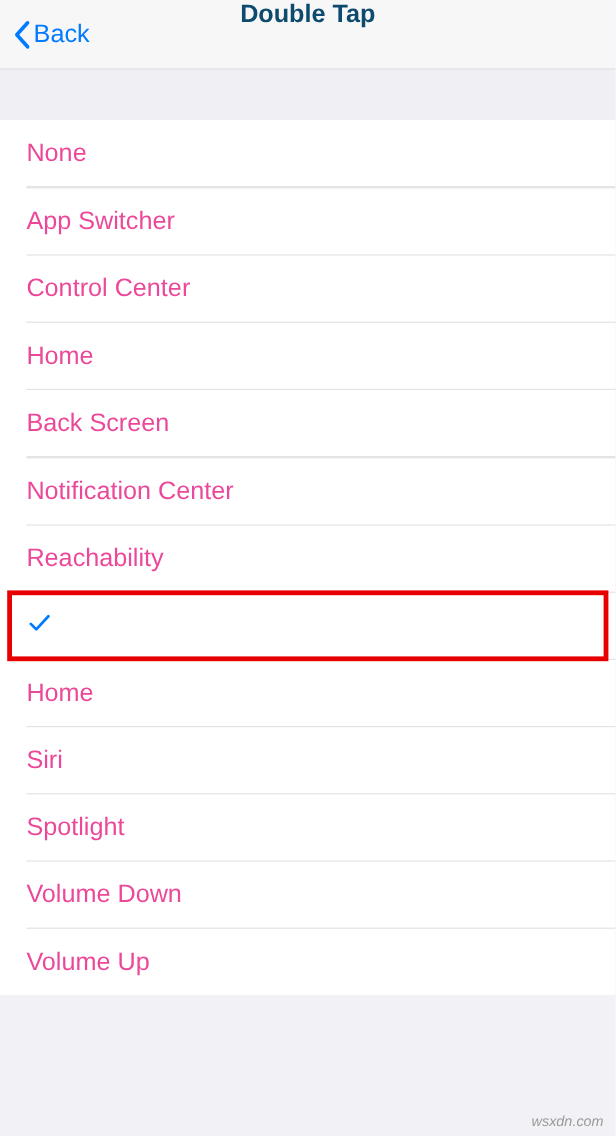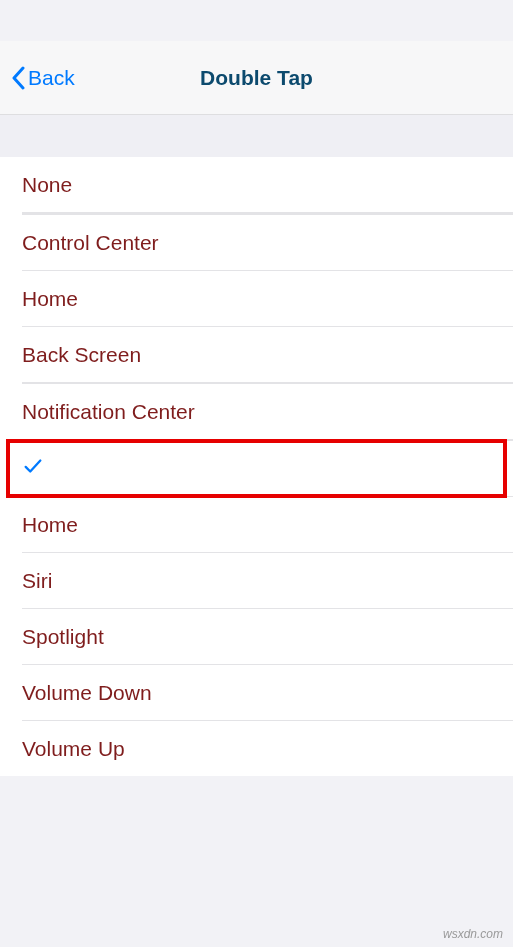--- a/index.html
+++ b/index.html
@@ -12,13 +12,11 @@
       overflow: hidden;
     }
     .navbar {
-      height: 74px;
+      height: 58px;
       background: #f7f7f8;
       display: flex;
-      align-items: center;
       position: relative;
       border-bottom: 1px solid #dedee0;
-      margin-top: 41px;
     }
     .back-btn {
       display: flex;

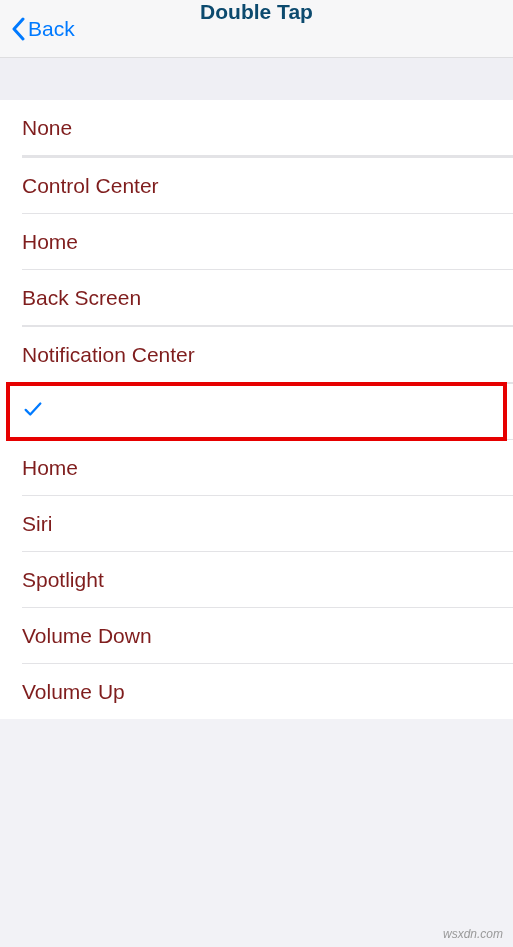--- a/index.html
+++ b/index.html
@@ -46,7 +46,7 @@
       padding: 0 18px 0 22px;
       min-height: 55px;
       font-size: 21px;
-      color: #7f1d1d;
+      color: #ec4899;
       cursor: pointer;
     }
     .sep {

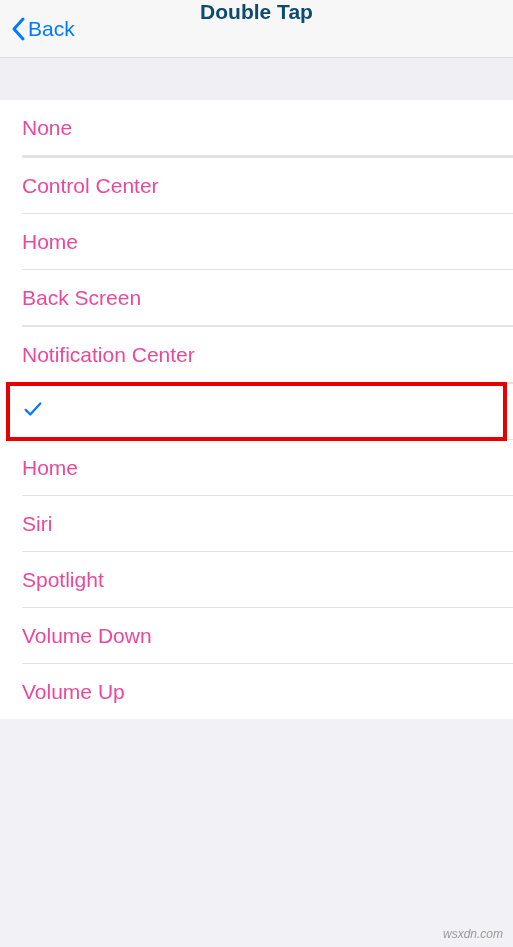--- a/index.html
+++ b/index.html
@@ -96,6 +96,11 @@
     </div>
     <div class="sep"></div>
     <div class="sep"></div>
+    <div class="row-wrap">
+      <div class="row">
+        <span>App Switcher</span>
+      </div>
+    </div>
     <div class="sep"></div>
     <div class="row-wrap">
       <div class="row">

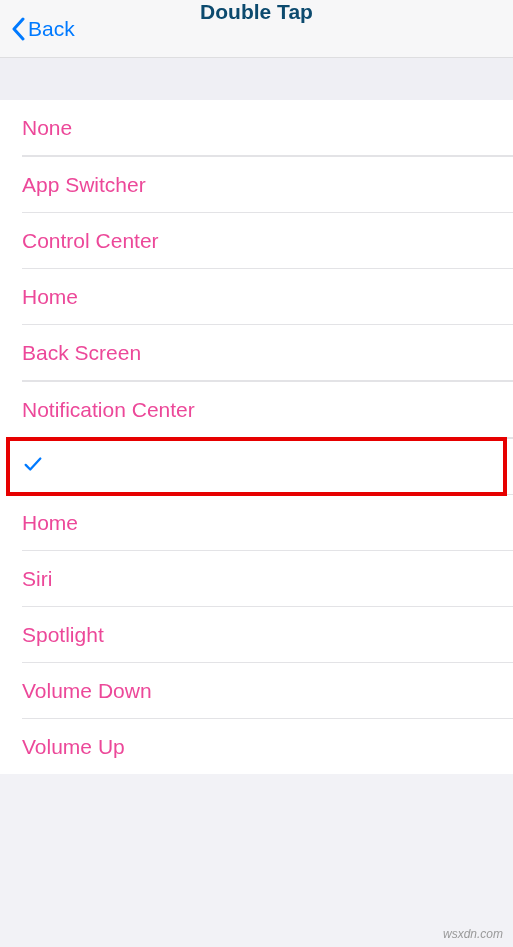--- a/index.html
+++ b/index.html
@@ -127,6 +127,11 @@
       </div>
     </div>
     <div class="sep"></div>
+    <div class="row-wrap">
+      <div class="row">
+        <span>Reachability</span>
+      </div>
+    </div>
     <div class="sep"></div>
     <div class="row-wrap">
       <div class="row">

